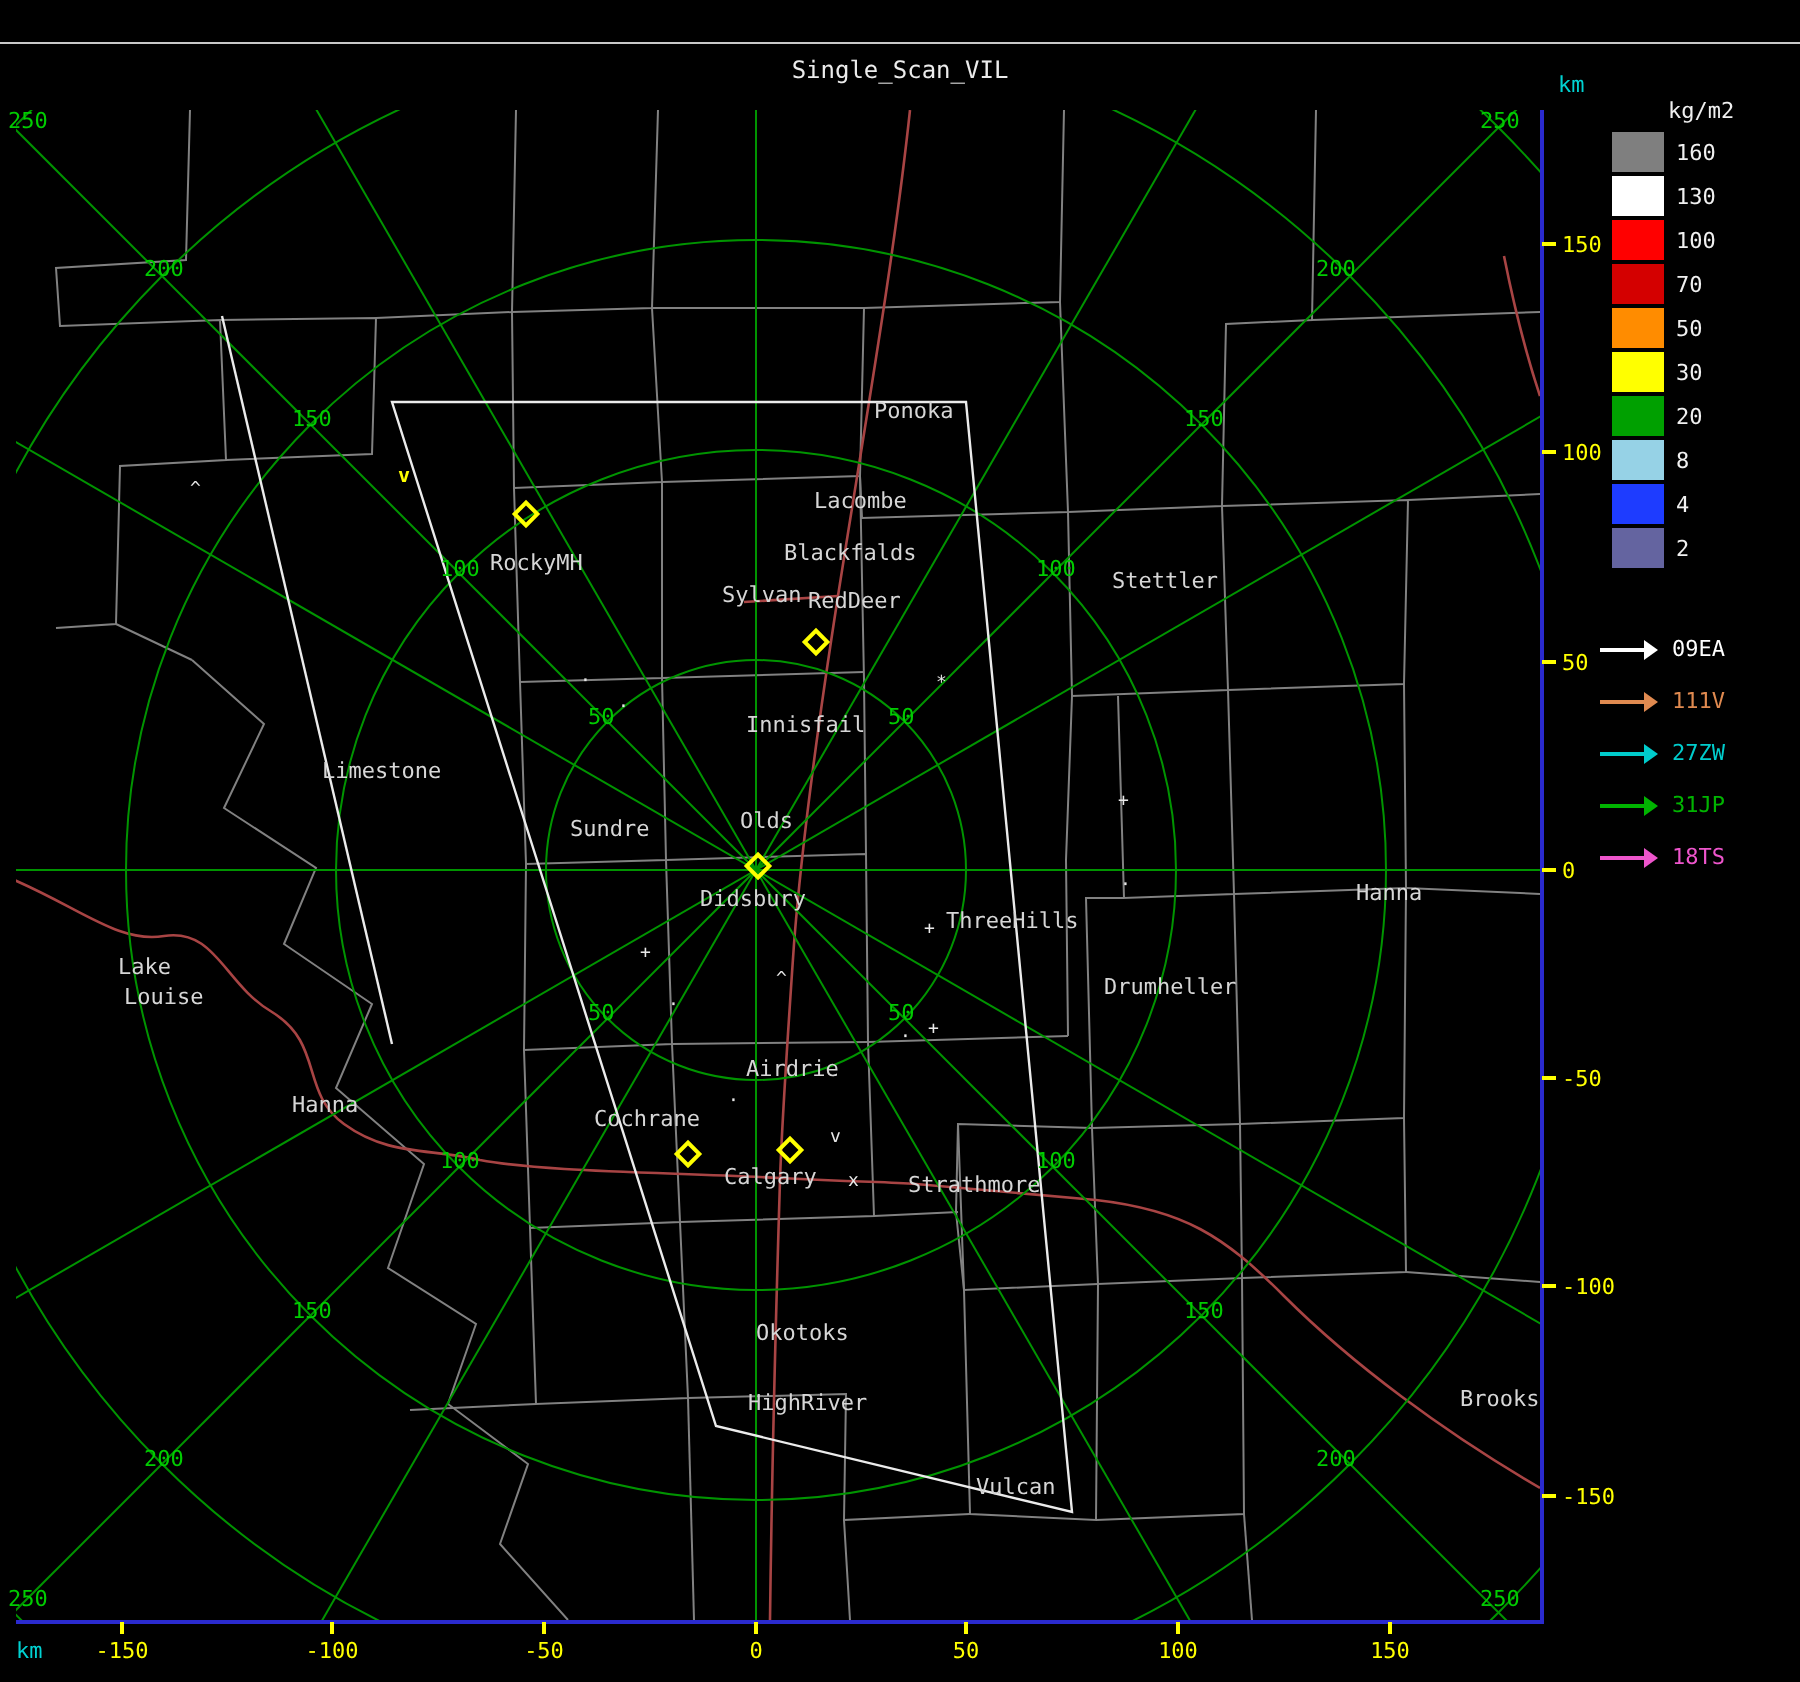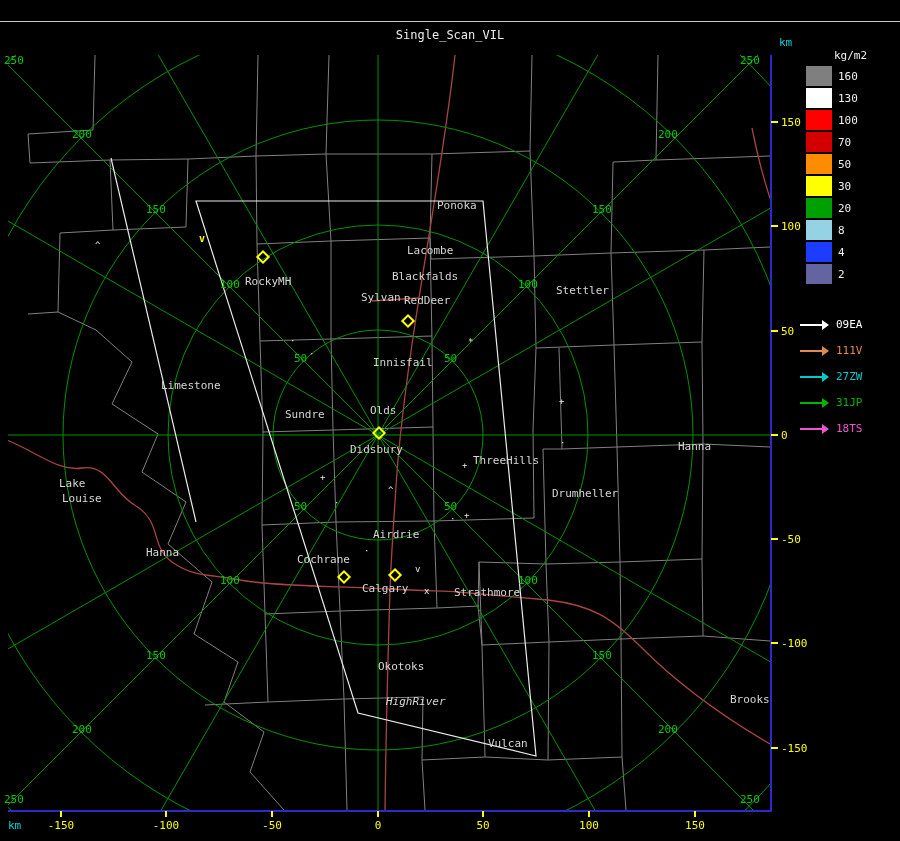--- a/index.html
+++ b/index.html
@@ -167,7 +167,7 @@
   <span class="t city" style="left:362px;top:582px;">Calgary</span>
   <span class="t city" style="left:454px;top:586px;">Strathmore</span>
   <span class="t city" style="left:378px;top:660px;">Okotoks</span>
-  <span class="t city" style="left:386px;top:695px;font-style:italic;">HighRiver</span>
+  <span class="t city" style="left:374px;top:695px;">HighRiver</span>
   <span class="t city" style="left:488px;top:737px;">Vulcan</span>
   <span class="t city" style="left:693px;top:693px;padding-left:37px;">Brooks</span>
 

